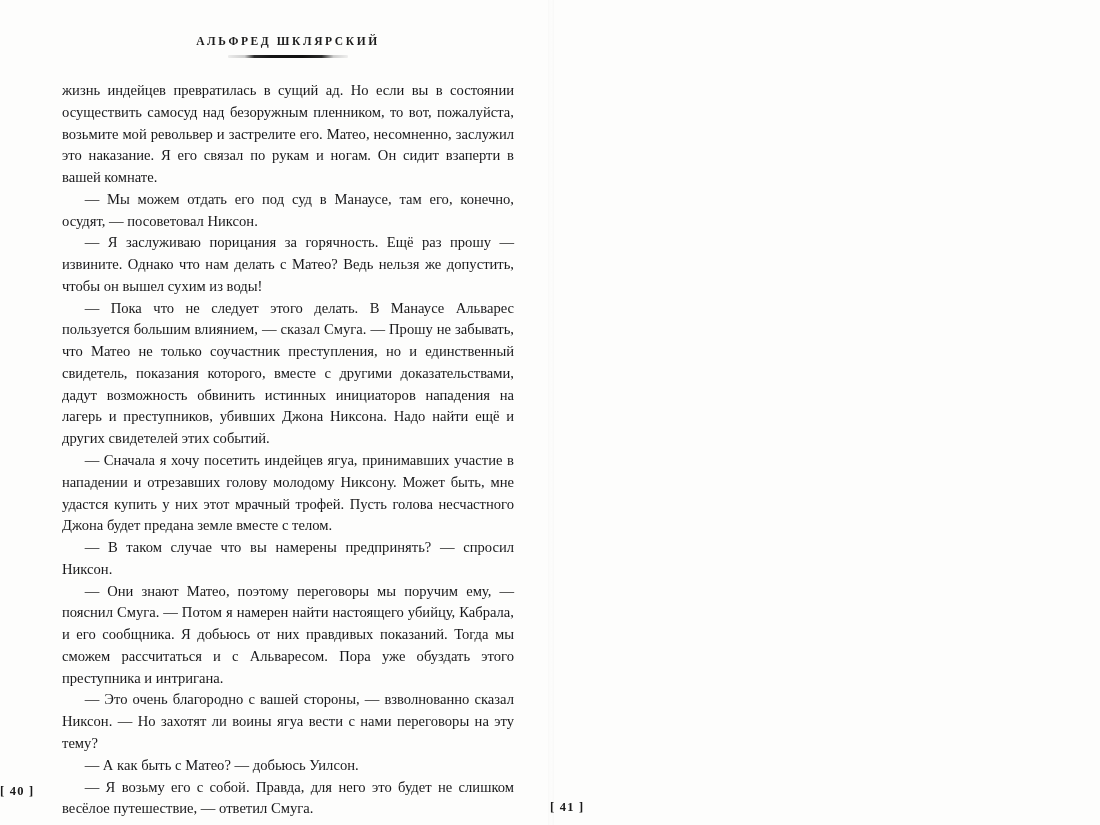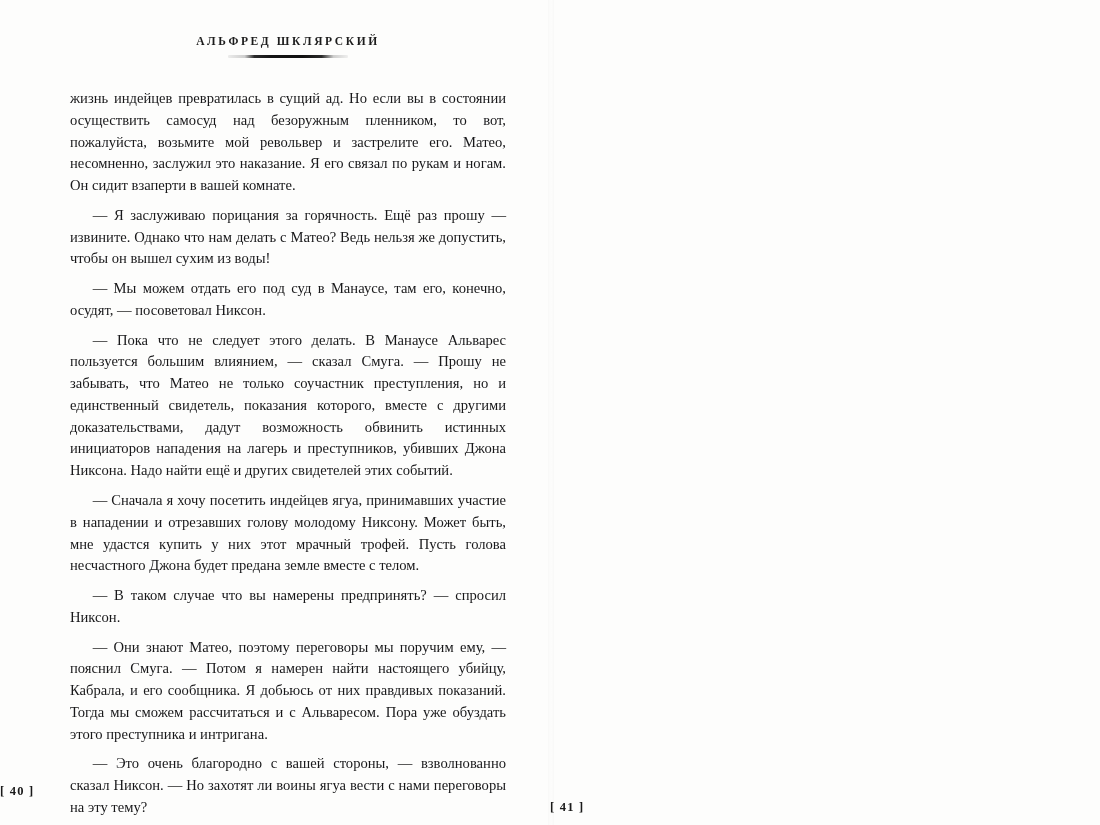--- a/index.html
+++ b/index.html
@@ -80,7 +80,7 @@
     color: #18181a;
   }
   .col p {
-    margin: 8px;
+    margin: 0;
     text-indent: 0;
   }
   .col p.ind {

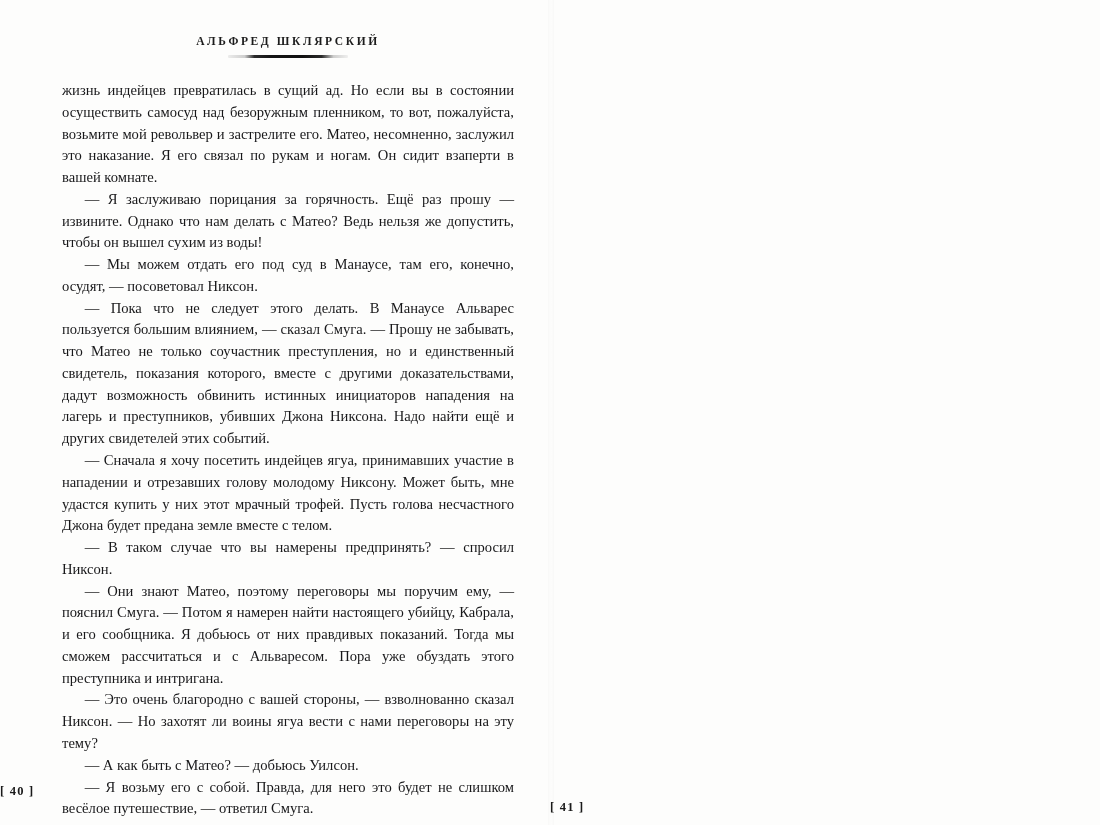--- a/index.html
+++ b/index.html
@@ -129,8 +129,8 @@
 
     <div class="col lp-col">
       <p>жизнь индейцев превратилась в сущий ад. Но если вы в состоянии осуществить самосуд над безоружным пленником, то вот, пожалуйста, возьмите мой револьвер и застрелите его. Матео, несомненно, заслужил это наказание. Я его связал по рукам и ногам. Он сидит взаперти в вашей комнате.</p>
+      <p class="ind">— Мы можем отдать его под суд в Манаусе, там его, конечно, осудят, — посоветовал Никсон.</p>
       <p class="ind">— Я заслуживаю порицания за горячность. Ещё раз прошу — извините. Однако что нам делать с Матео? Ведь нельзя же допустить, чтобы он вышел сухим из воды!</p>
-      <p class="ind">— Мы можем отдать его под суд в Манаусе, там его, конечно, осудят, — посоветовал Никсон.</p>
       <p class="ind">— Пока что не следует этого делать. В Манаусе Альварес пользуется большим влиянием, — сказал Смуга. — Прошу не забывать, что Матео не только соучастник преступления, но и единственный свидетель, показания которого, вместе с другими доказательствами, дадут возможность обвинить истинных инициаторов нападения на лагерь и преступников, убивших Джона Никсона. Надо найти ещё и других свидетелей этих событий.</p>
       <p class="ind">— Сначала я хочу посетить индейцев ягуа, принимавших участие в нападении и отрезавших голову молодому Никсону. Может быть, мне удастся купить у них этот мрачный трофей. Пусть голова несчастного Джона будет предана земле вместе с телом.</p>
       <p class="ind">— В таком случае что вы намерены предпринять? — спросил Никсон.</p>

